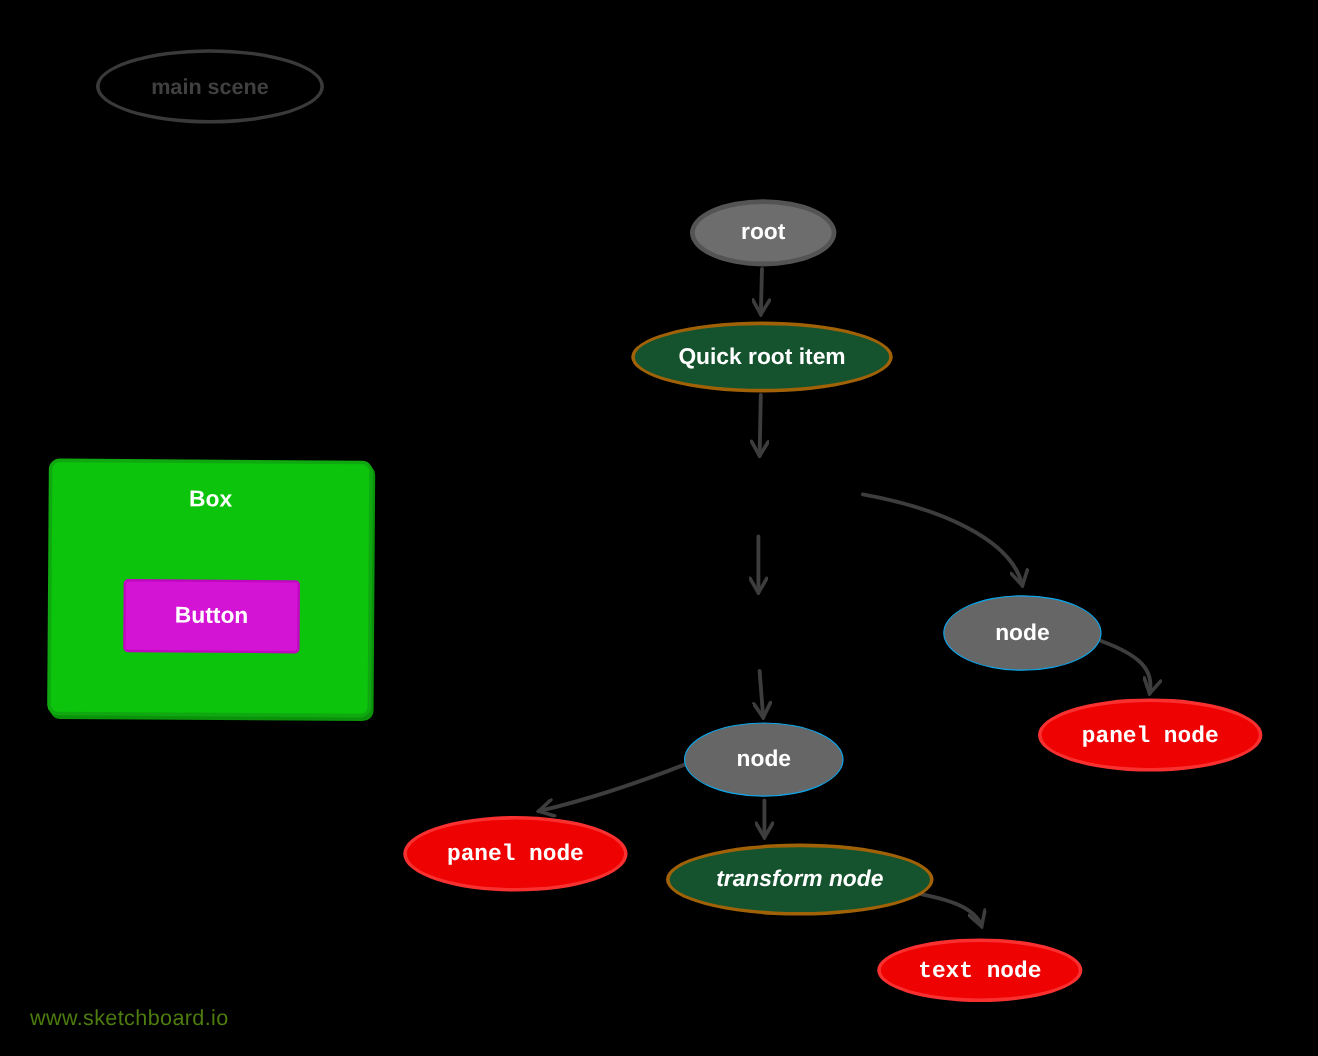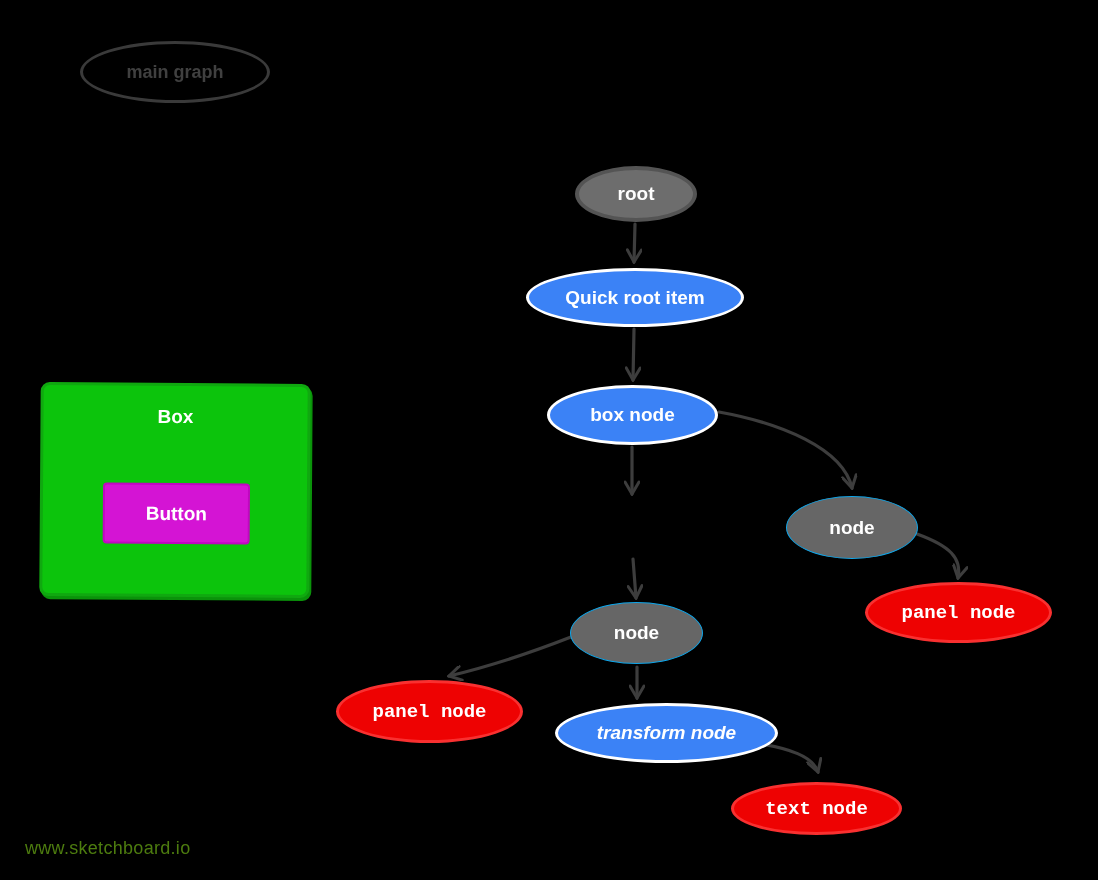--- a/index.html
+++ b/index.html
@@ -134,7 +134,7 @@
   </svg>
 
   <div id="lane-main" class="lane-ellipse">
-    <span>main graph</span>
+    <span>main scene</span>
   </div>
 
   <div id="green-box">

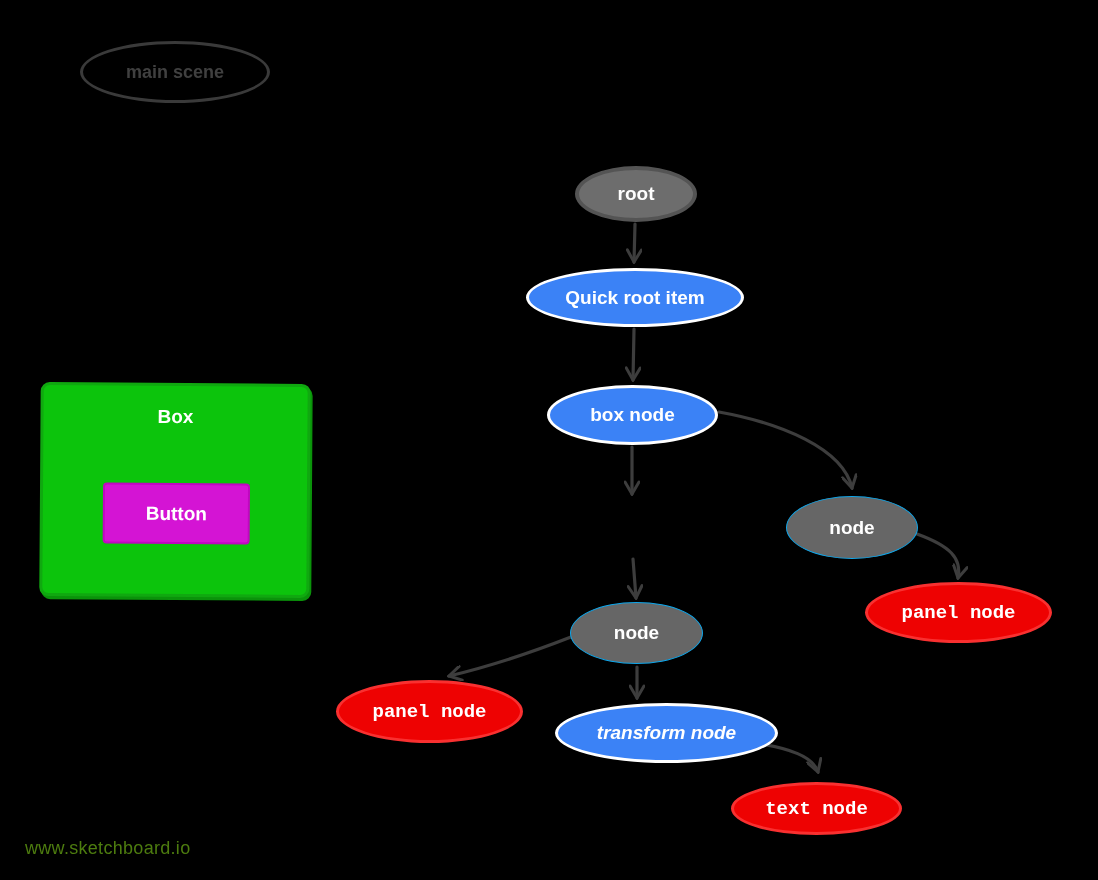--- a/index.html
+++ b/index.html
@@ -36,7 +36,7 @@
     box-sizing: border-box;
     white-space: nowrap;
   }
-  .n-blue  { background: #3b82f6; border: 3px solid #ffffff; }
+  .n-blue  { background: #14532d; border: 3px solid #a16207; }
   .n-red   { background: #ee0202; border: 3px solid #f93030; font-family: Liberation Mono, monospace; }
   .n-gray  { background: #666666; border: 1px solid #0ea5e9; }
   .n-root  { background: #6d6d6d; border: 4px solid #545454; }

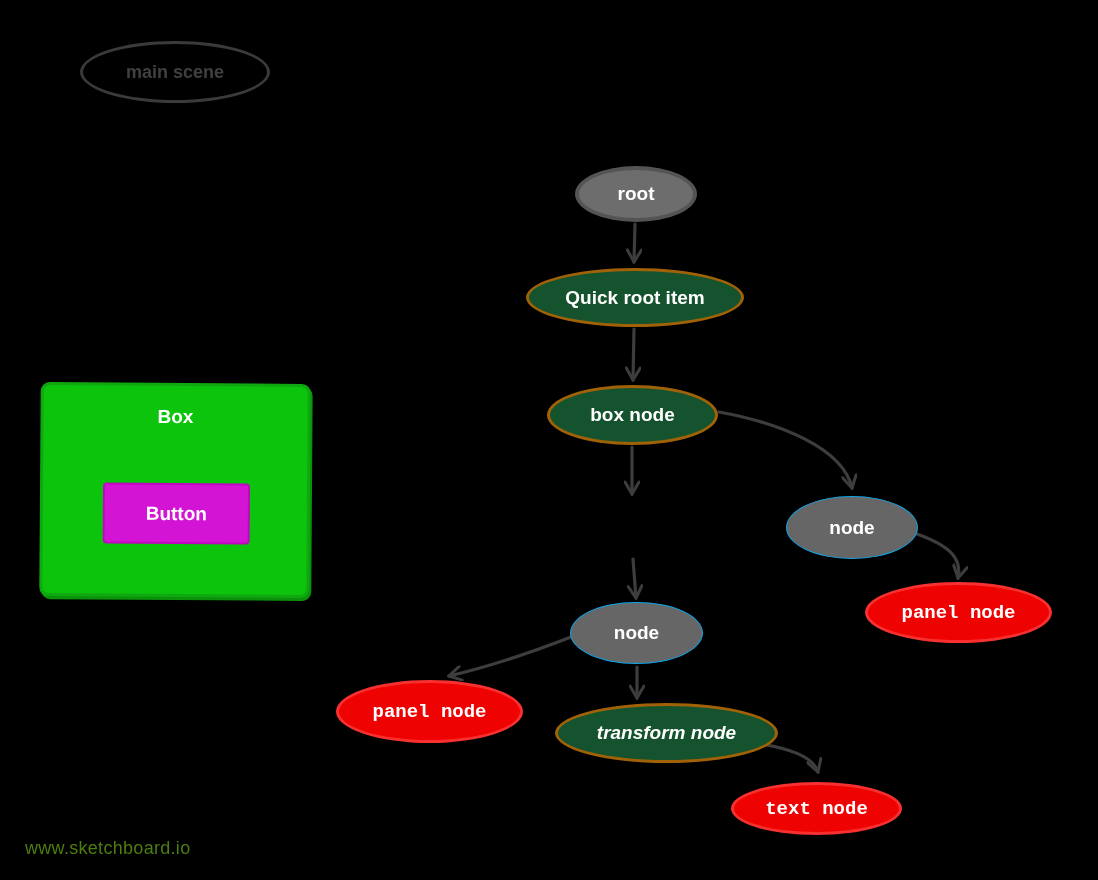--- a/index.html
+++ b/index.html
@@ -150,9 +150,6 @@
   <div id="node-quick" class="node n-blue">
     <span>Quick root item</span>
   </div>
-  <div id="node-box" class="node n-blue">
-    <span>box node</span>
-  </div>
   <div id="node-right" class="node n-gray">
     <span>node</span>
   </div>

